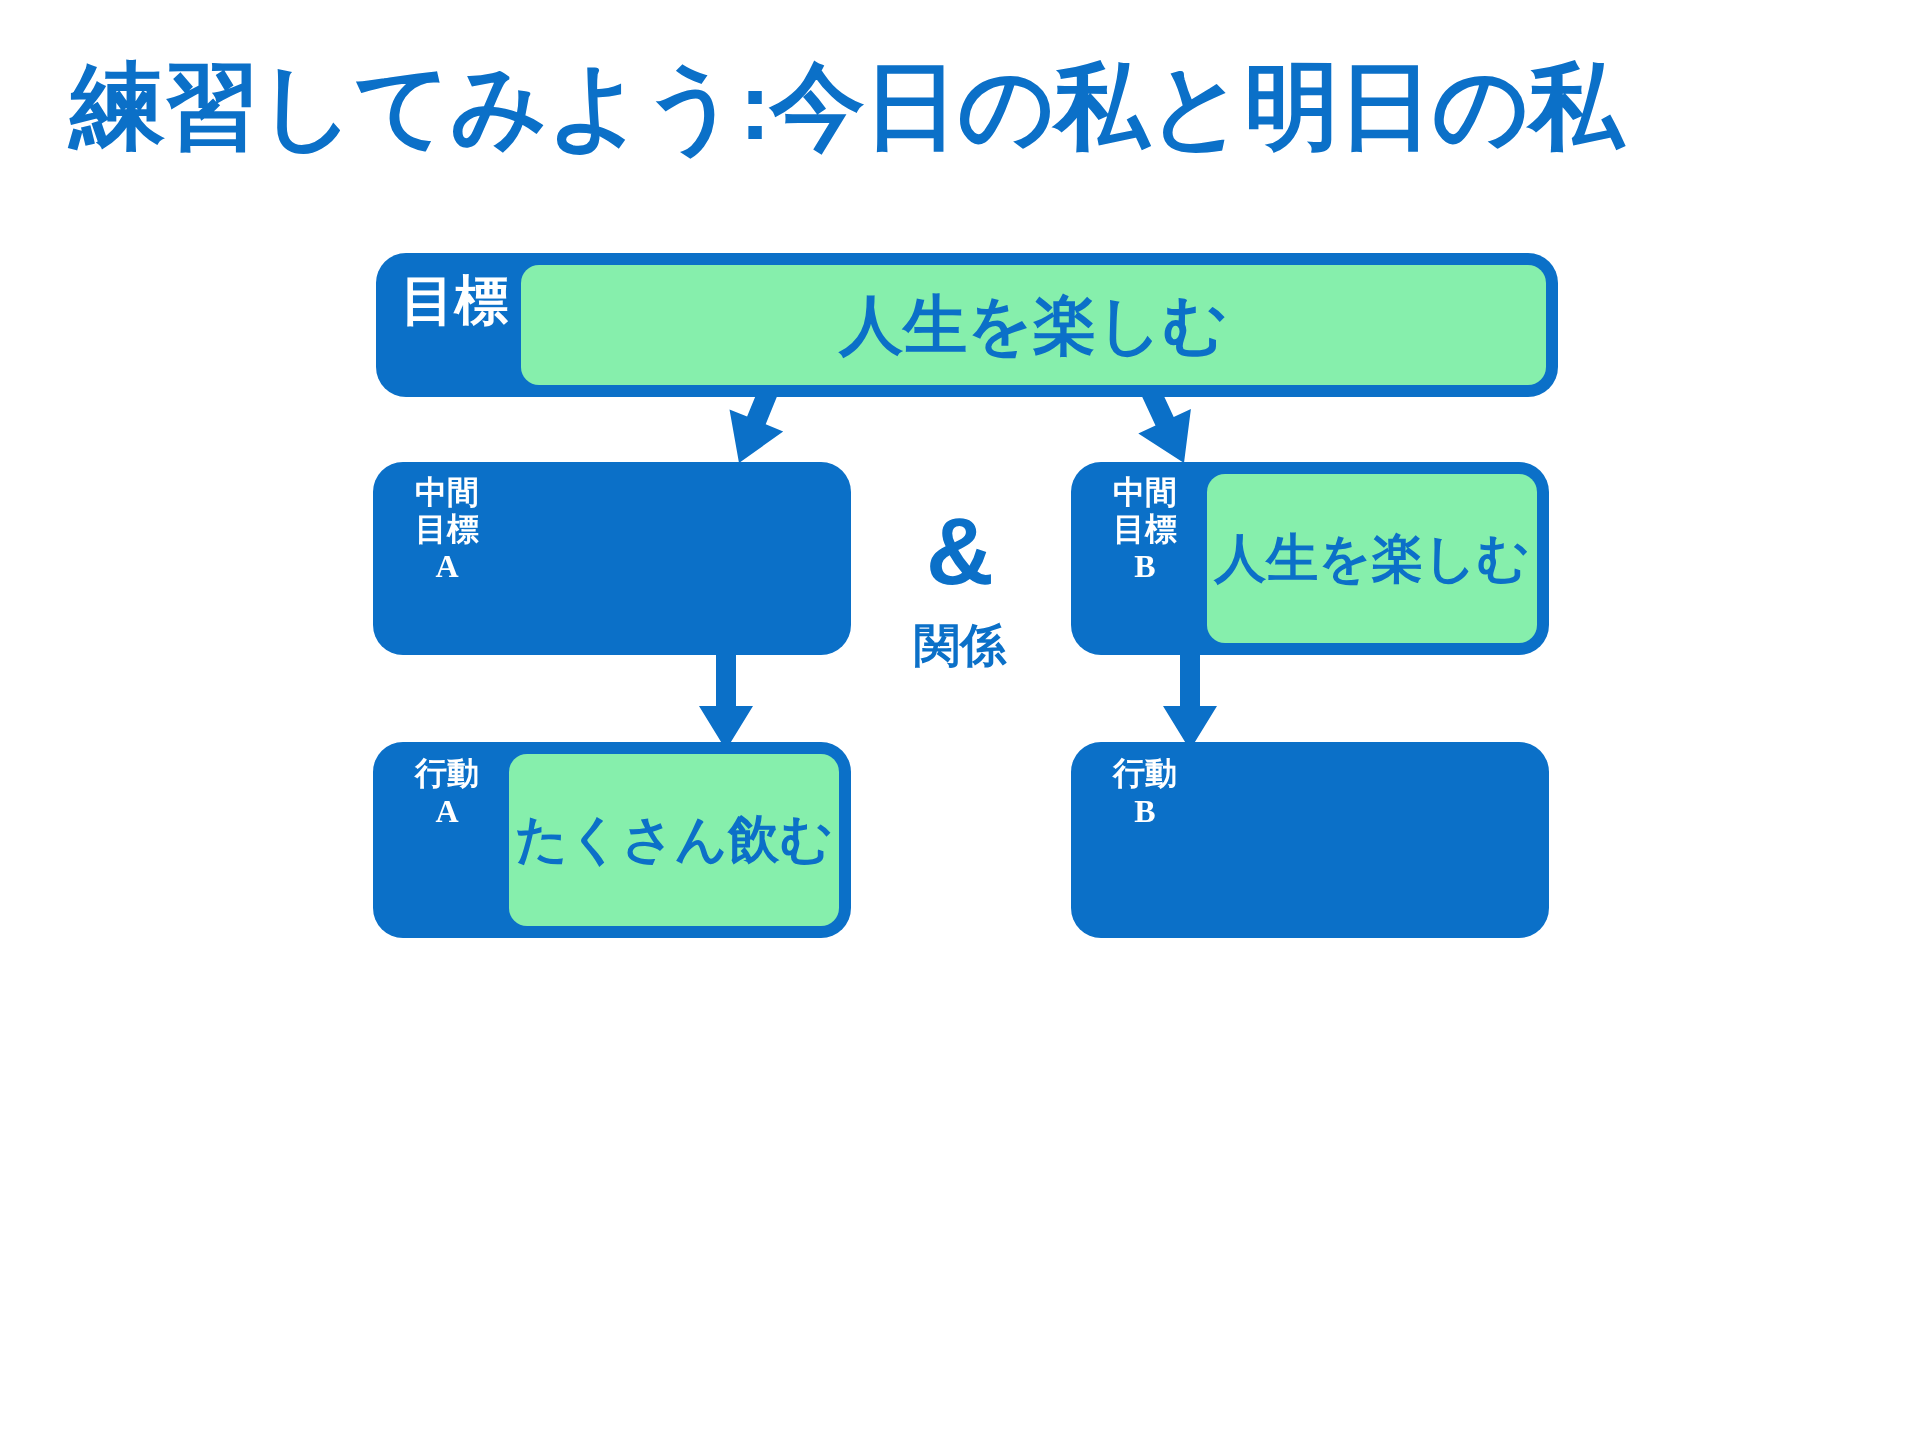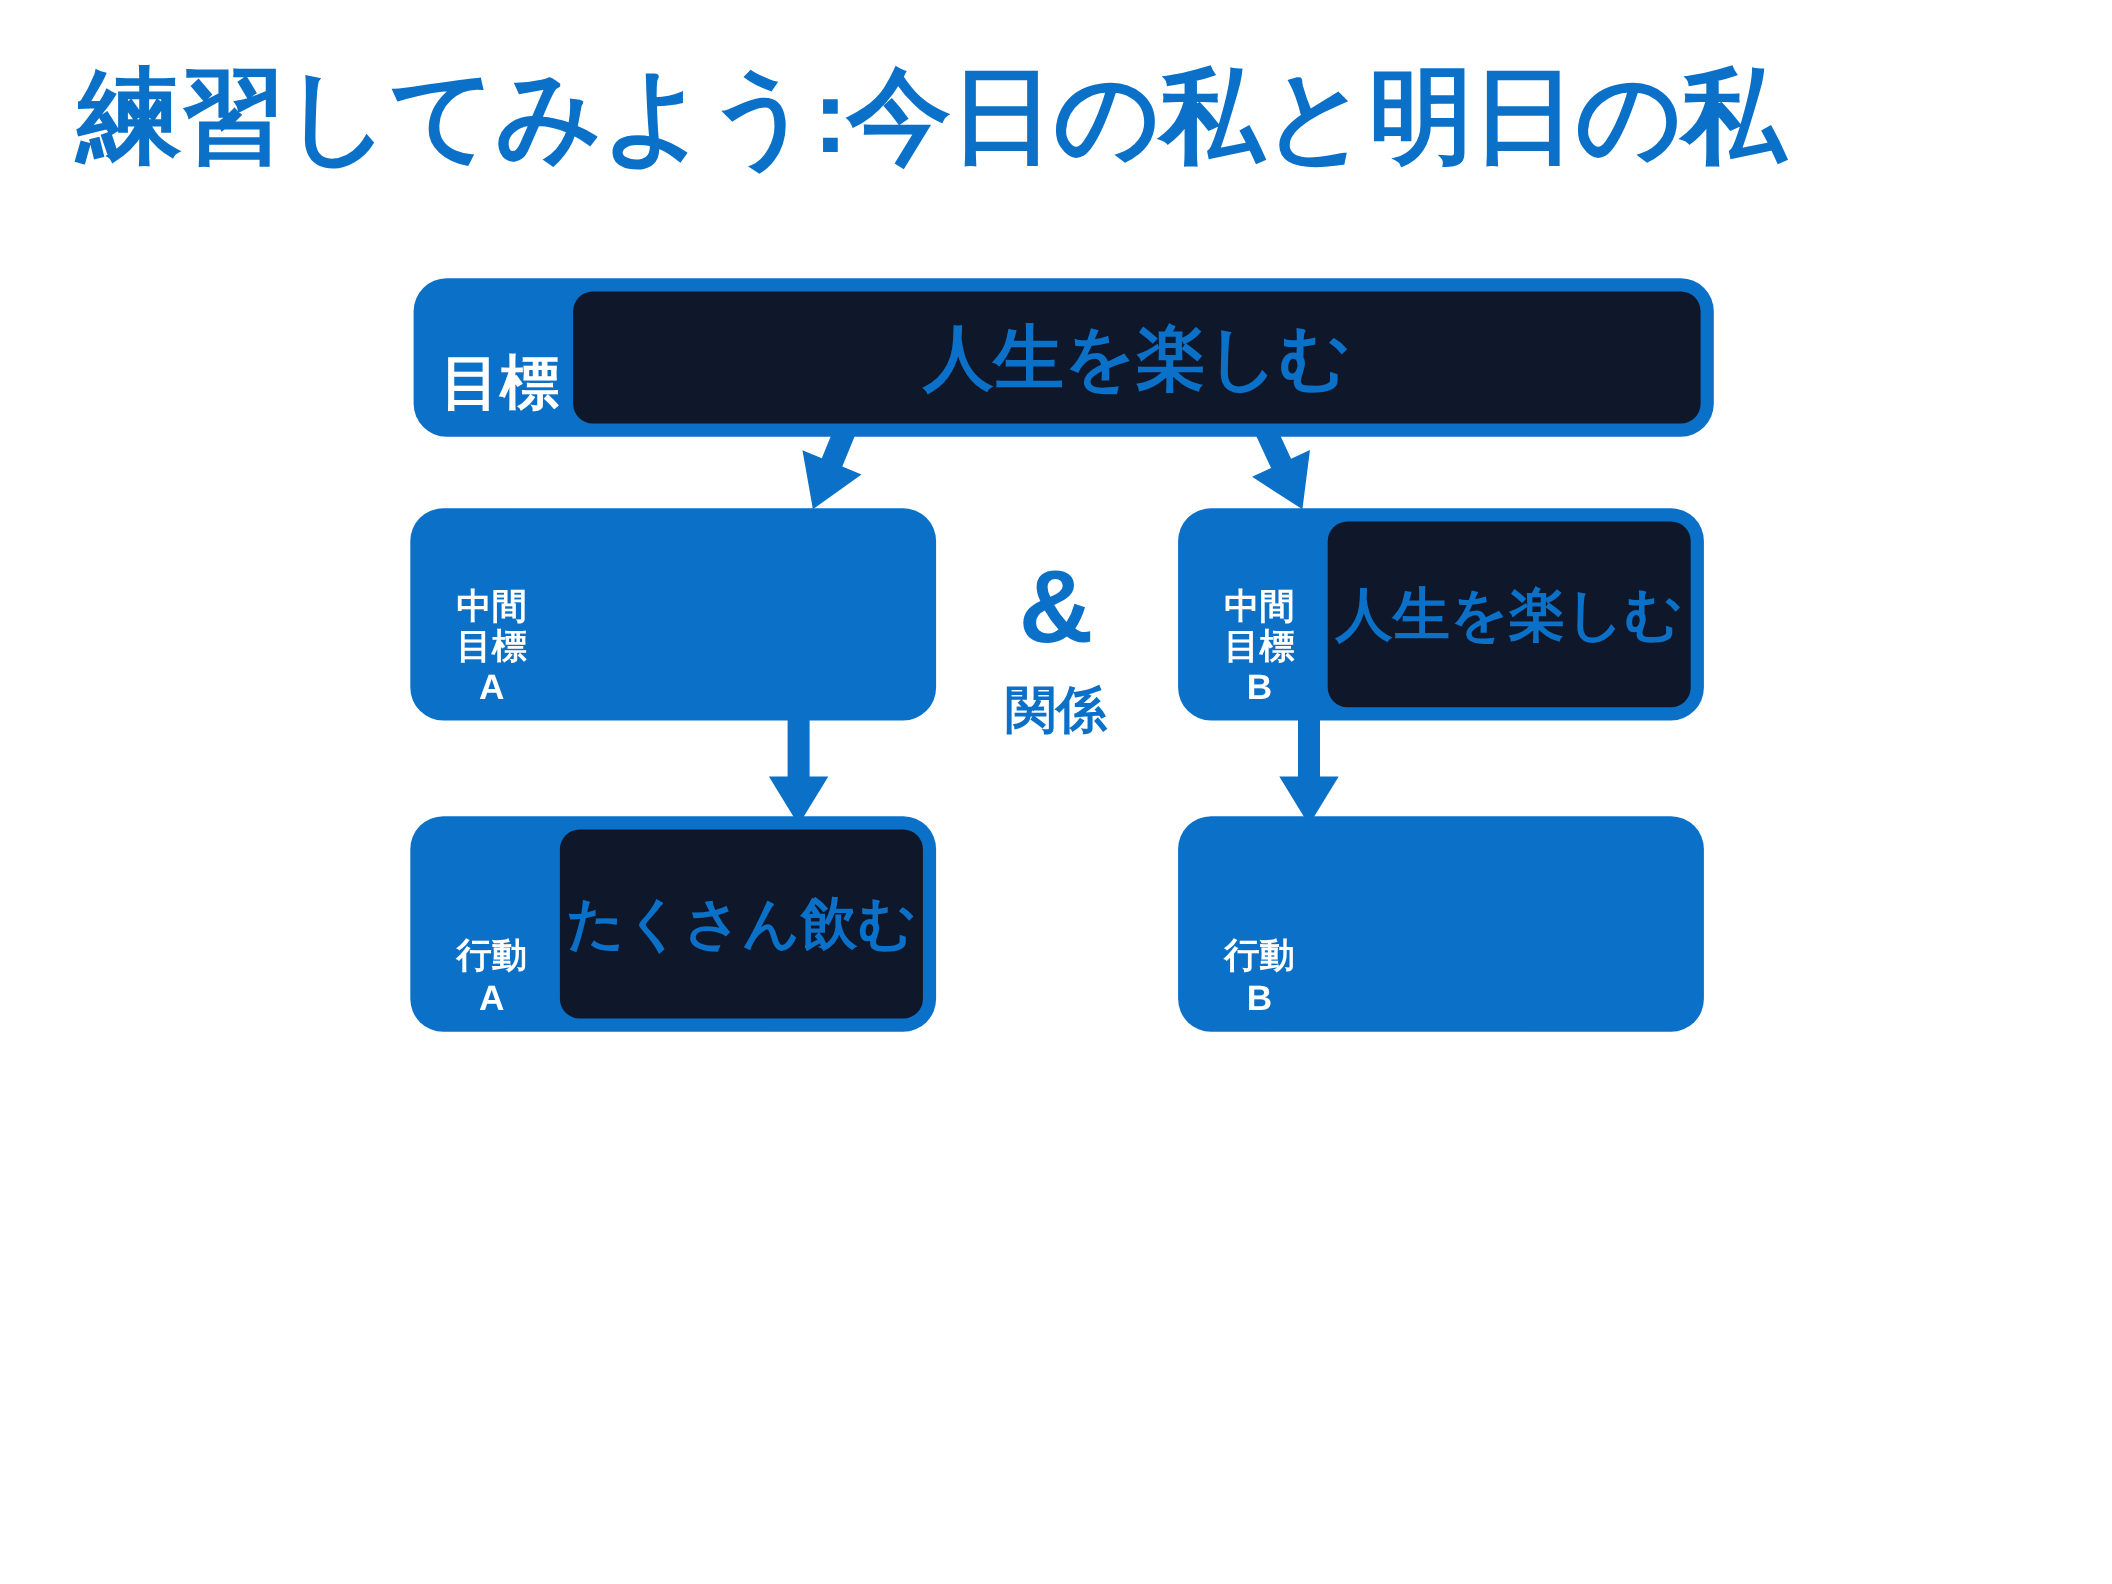--- a/index.html
+++ b/index.html
@@ -43,9 +43,10 @@
     display:flex;
     flex-direction:column;
     align-items:center;
-    justify-content:flex-end;
+    justify-content:flex-start;
     text-align:center;
     flex:0 0 auto;
+    font-family:Liberation Serif, serif;
   }
   .fbox .content{
     flex:1 1 auto;

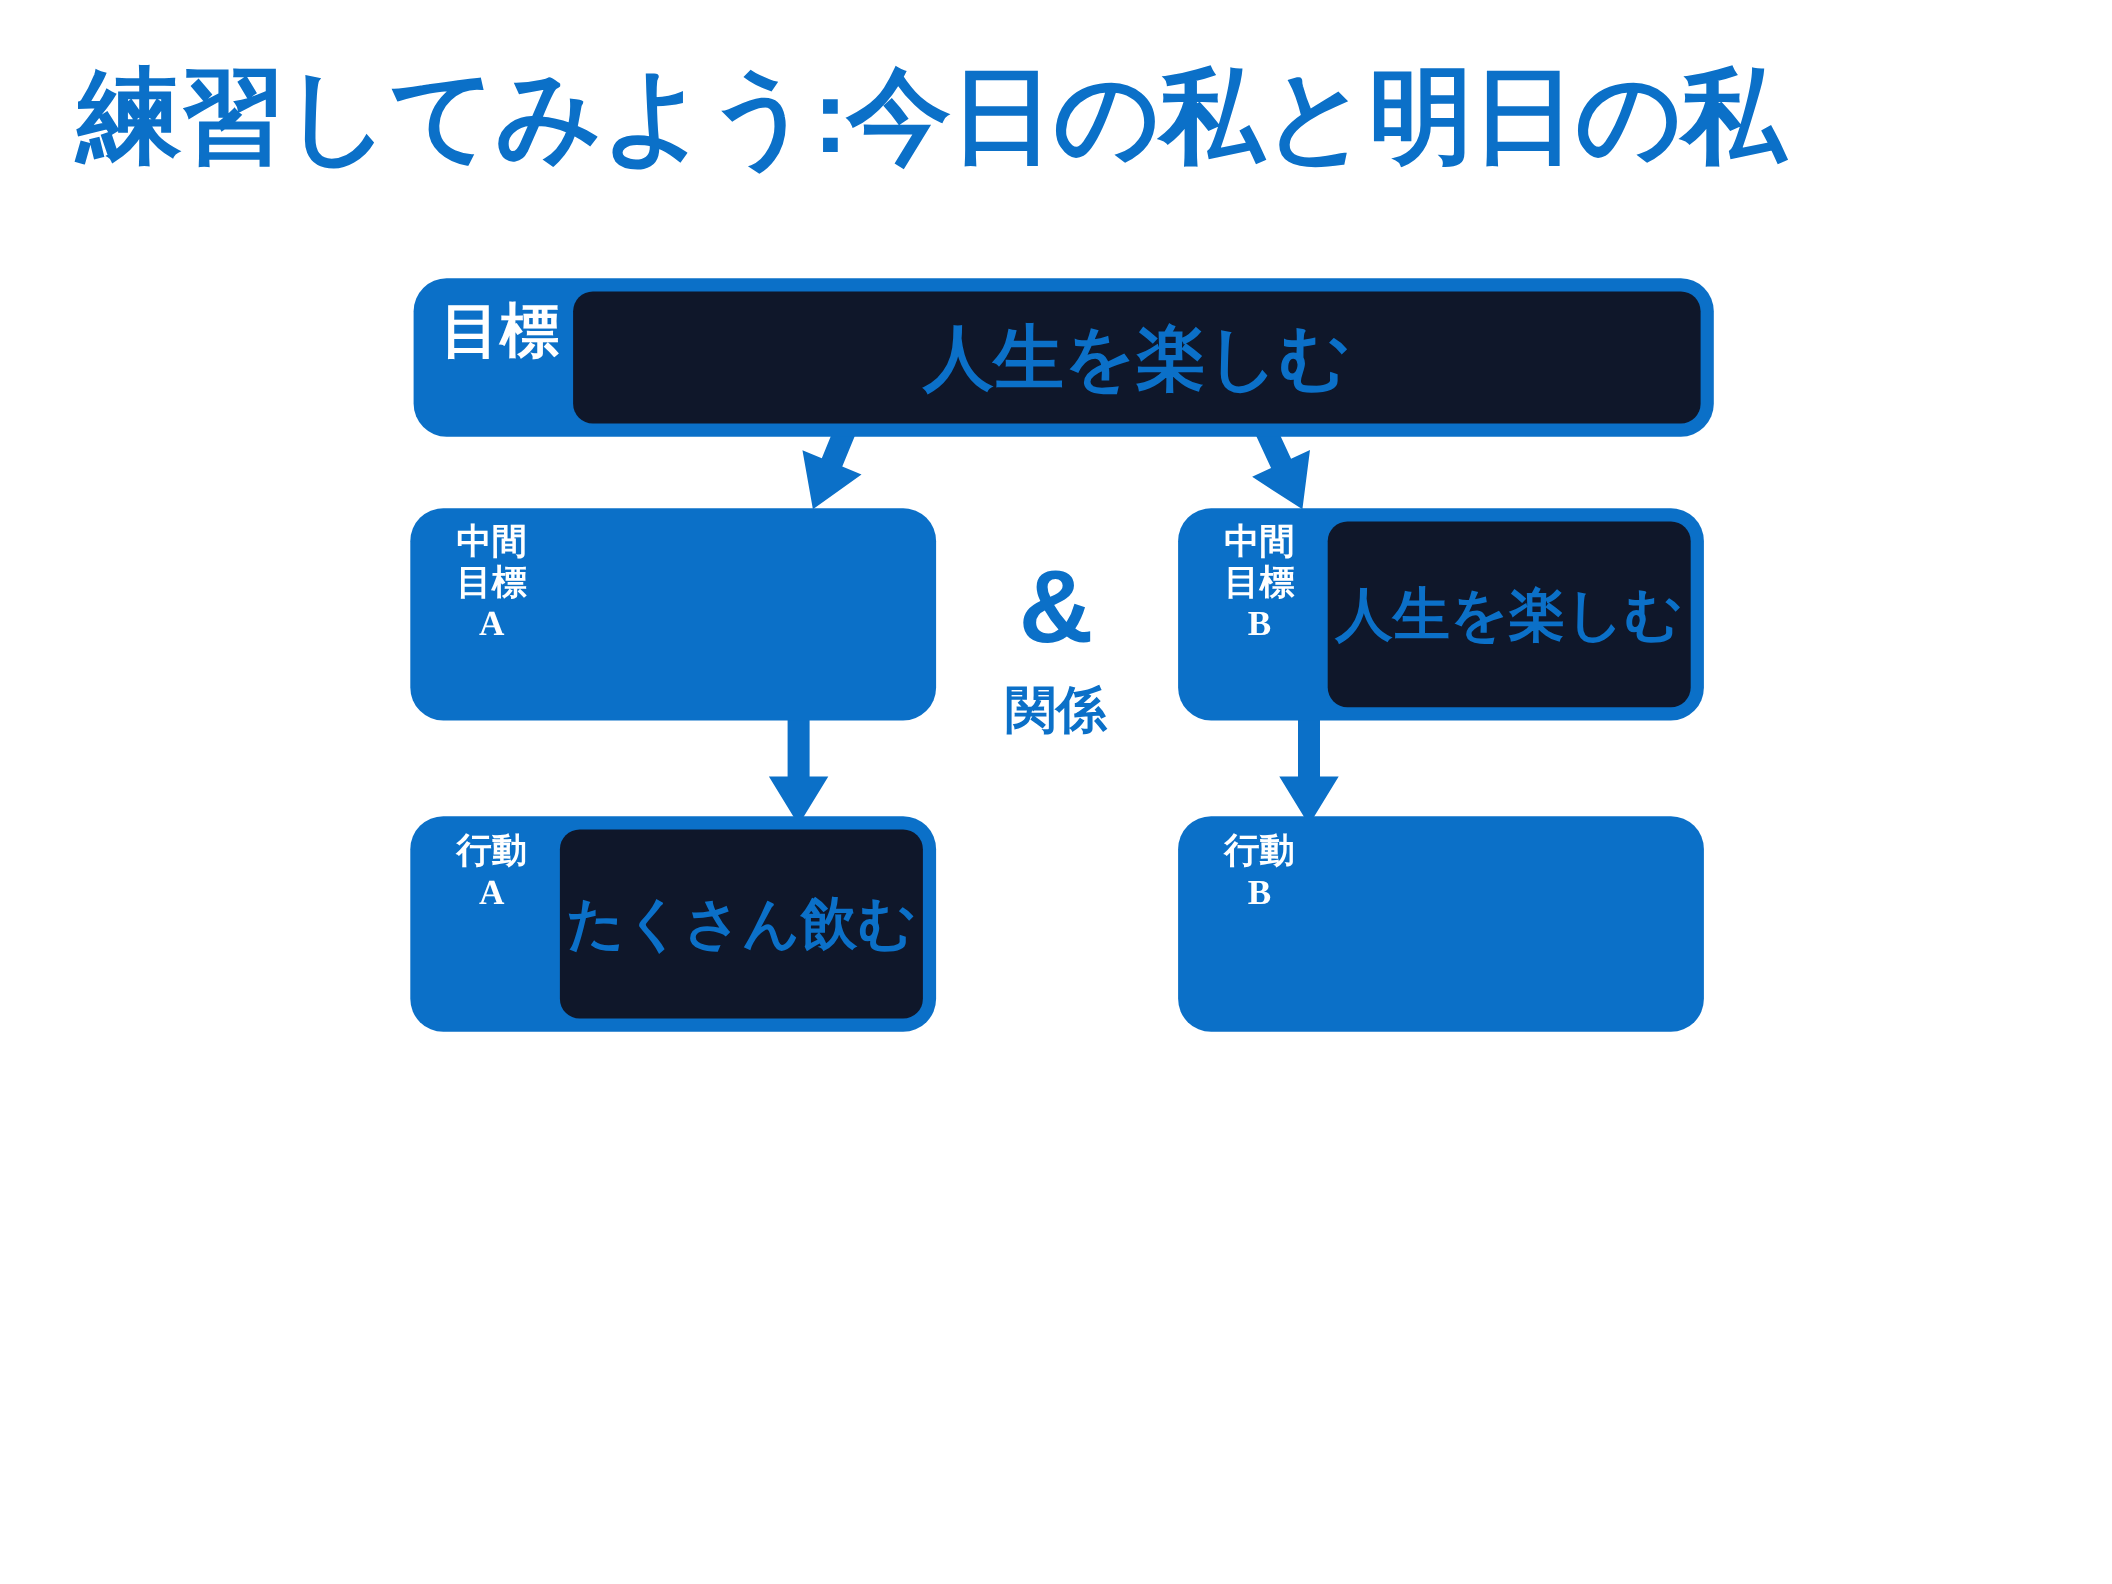--- a/index.html
+++ b/index.html
@@ -50,7 +50,7 @@
   }
   .fbox .content{
     flex:1 1 auto;
-    background:#0f172a;
+    background:#86efac;
     border-radius:18px;
     display:flex;
     flex-direction:column;

